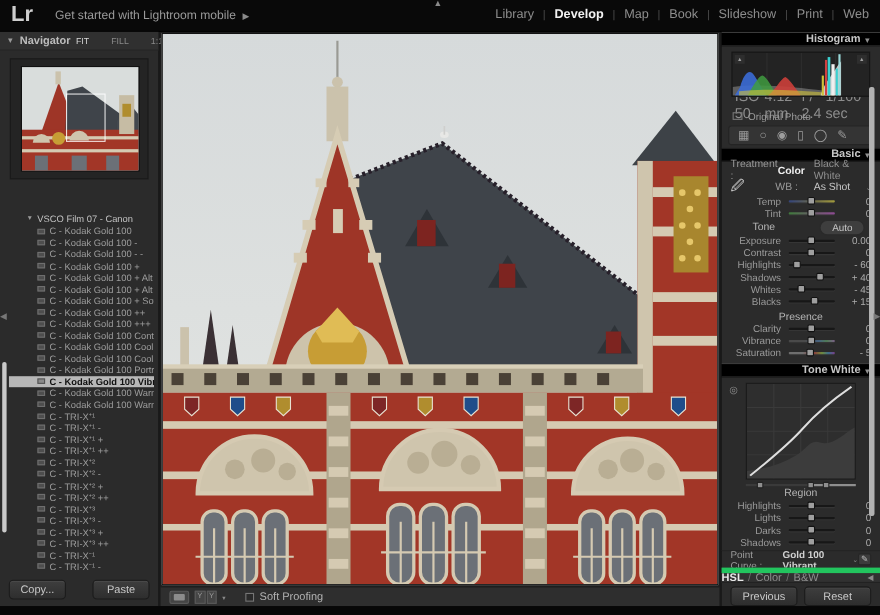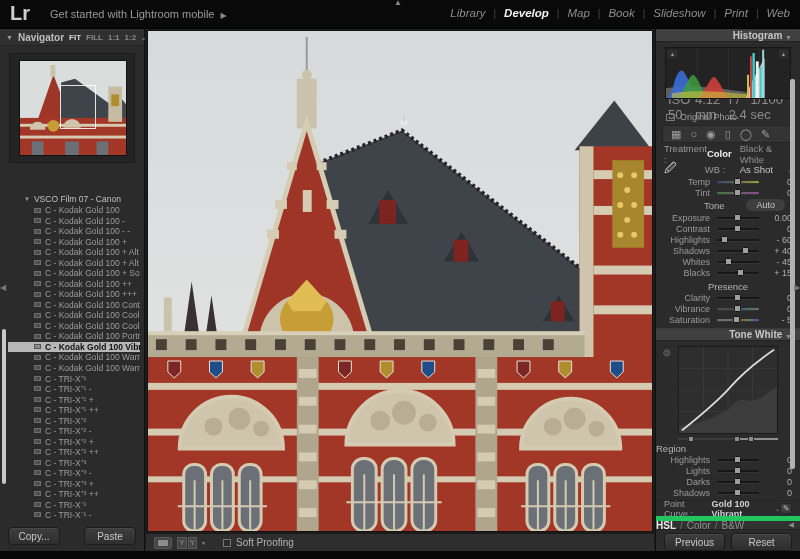--- a/index.html
+++ b/index.html
@@ -12,7 +12,7 @@
   .promo{position:absolute;left:50px;top:8px;font-size:11px;color:#9a9a9a;}
   .promo .arr{font-size:8px;color:#8a8a8a;margin-left:6px;}
   .modules{position:absolute;right:10px;top:7px;display:flex;align-items:center;gap:8px;font-size:11.5px;}
-  .module{color:#8d8d8d;cursor:pointer;font-style:italic;}
+  .module{color:#8d8d8d;cursor:pointer;}
   .module.active{color:#f2f2f2;font-weight:bold;}
   .mod-sep{color:#4a4a4a;font-size:10px;}
   .collapse-top{position:absolute;left:394px;top:-2px;font-size:8px;color:#8a8a8a;}

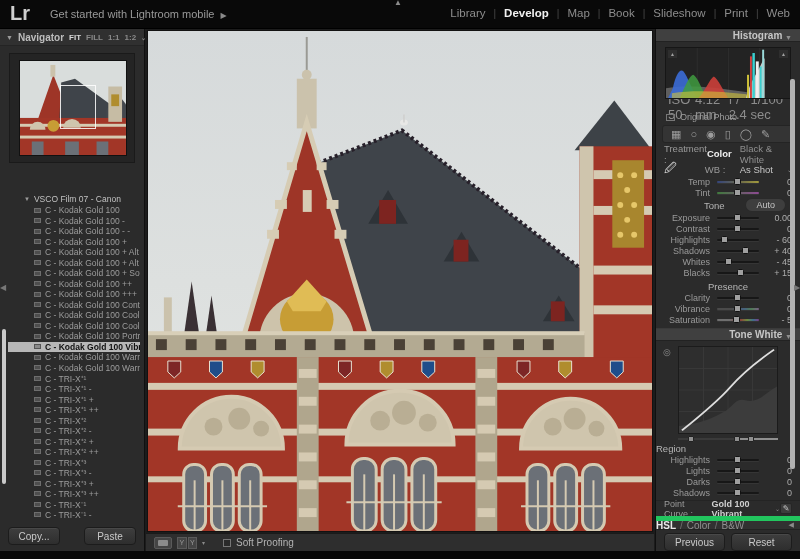--- a/index.html
+++ b/index.html
@@ -26,7 +26,7 @@
 
   
   .nav-header{display:flex;align-items:center;gap:5px;height:17px;padding:0 6px;font-size:10px;color:#bdbdbd;font-weight:bold;background:#303030;border-bottom:1px solid #242424;}
-  .nav-zooms{margin-left:auto;display:flex;gap:5px;font-size:8px;font-weight:bold;color:#8a8a8a;}
+  .nav-zooms{margin-left:auto;display:flex;gap:20px;font-size:8px;font-weight:normal;color:#8a8a8a;}
   .nav-zooms .zl.active{color:#d8d8d8;}
   .nav-thumb-wrap{position:relative;margin:7px 9px 6px 9px;height:110px;background:#242424;border:1px solid #1a1a1a;}
   .nav-thumb{position:absolute;left:9px;top:6px;width:108px;height:96px;border:1px solid #111;}

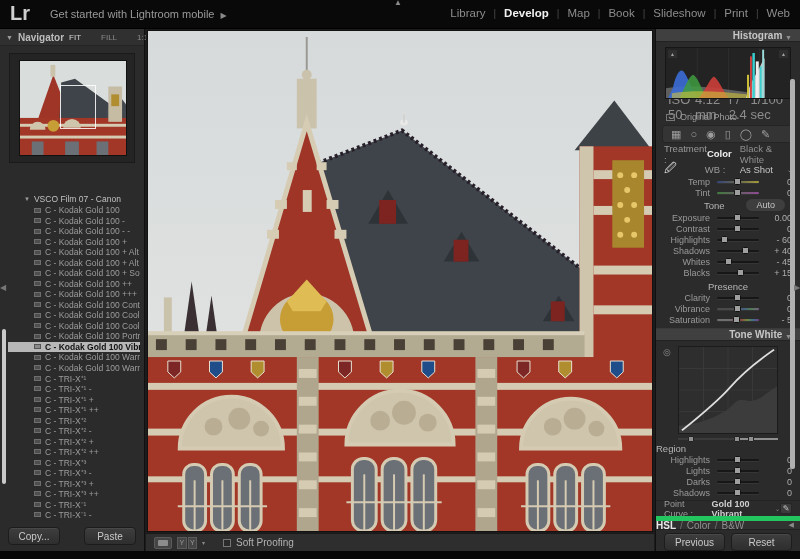--- a/index.html
+++ b/index.html
@@ -20,7 +20,7 @@
   
   .panel-left{position:absolute;left:0;top:29px;width:145px;height:522px;background:#2b2b2b;border-right:1px solid #101010;}
   .panel-right{position:absolute;right:0;top:29px;width:145px;height:522px;background:#2b2b2b;border-left:1px solid #101010;display:flex;flex-direction:column;}
-  .sec-header{height:15px;display:flex;align-items:flex-end;padding:0 8px;color:#c6c6c6;font-size:10px;font-weight:bold;background:#404040;border-top:1px solid #3a3a3a;border-bottom:1px solid #222;}
+  .sec-header{height:15px;display:flex;align-items:flex-end;padding:0 8px;color:#c6c6c6;font-size:10px;font-weight:bold;background:#000000;border-top:1px solid #3a3a3a;border-bottom:1px solid #222;}
   .sec-header .tri{font-size:7px;color:#8f8f8f;}
   .sec-header.right .grow{flex:1;}
 

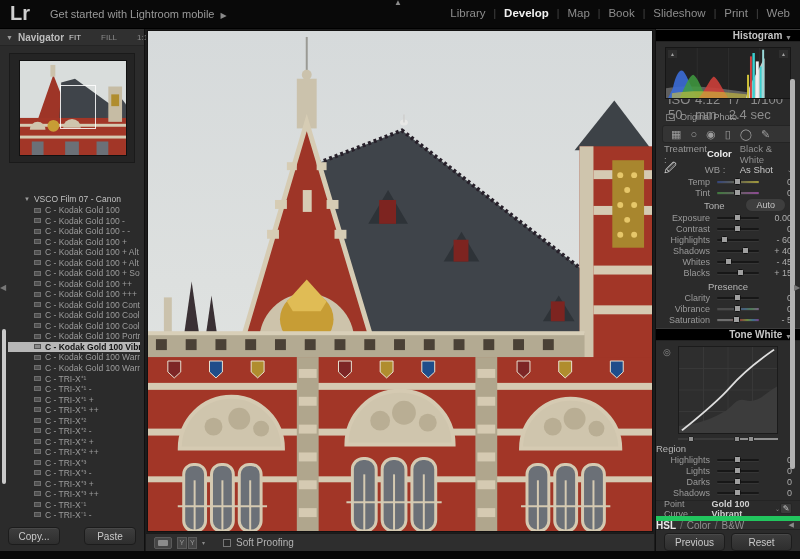--- a/index.html
+++ b/index.html
@@ -528,6 +528,11 @@
         <span class="tool">✎</span>
       </div>
 
+    <div class="sec-header right">
+      <span class="grow"></span>
+      <span>Basic</span>&nbsp;
+      <span class="tri">▼</span>
+    </div>
     <div class="treat-row">
       <span>Treatment :</span>
       <span class="color-on">Color</span>

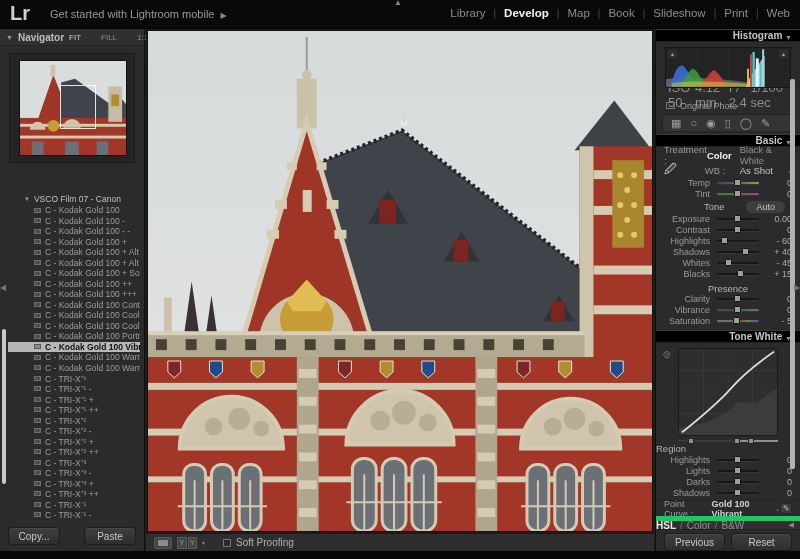--- a/index.html
+++ b/index.html
@@ -77,7 +77,7 @@
   .wb-row .wbv{margin-left:auto;margin-right:14px;color:#c6c6c6;cursor:pointer;}
   .wb-row .dd{font-size:6px;color:#8a8a8a;cursor:pointer;}
   .tone-row{display:flex;align-items:center;height:16px;padding:0 8px;font-size:9.5px;color:#b5b5b5;}
-  .tone-row .tl{margin-left:40px;}
+  .tone-row .tl{margin-left:20px;}
   .auto-btn{margin-left:auto;margin-right:6px;background:#3e3e3e;border:1px solid #2a2a2a;border-radius:7px;color:#c4c4c4;font-size:9px;padding:1px 10px;cursor:pointer;}
   .presence-label{height:12px;text-align:center;font-size:9.5px;color:#b5b5b5;}
 

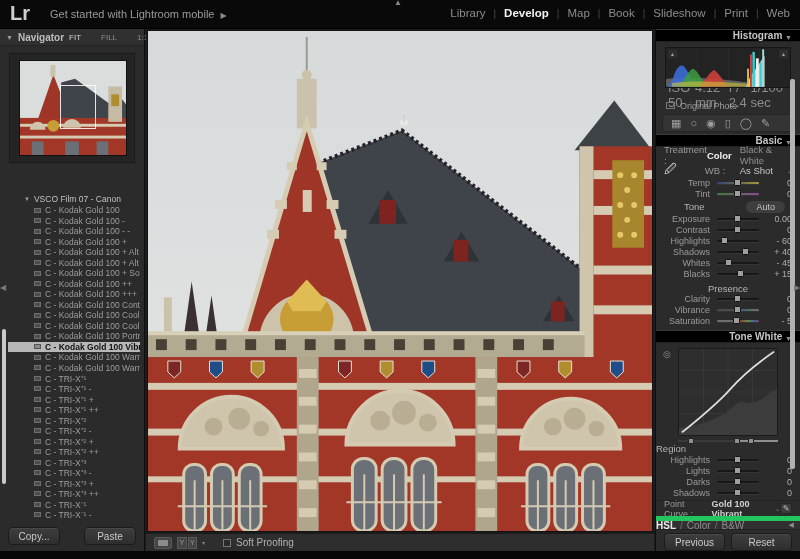--- a/index.html
+++ b/index.html
@@ -97,7 +97,7 @@
   .split-track{position:absolute;left:0;right:0;top:2px;height:2px;background:#3a3a3a;}
   .split-track-light{position:absolute;left:57%;right:0;top:2px;height:2px;background:#8f8f8f;}
   .split-handle{position:absolute;top:0;width:6px;height:6px;background:#8f8f8f;border:1px solid #222;border-radius:1px;cursor:pointer;}
-  .region-label{height:12px;text-align:left;font-size:9.5px;color:#b5b5b5;}
+  .region-label{height:12px;text-align:center;font-size:9.5px;color:#b5b5b5;}
   .pc-row{display:flex;align-items:center;height:16px;padding:0 8px;font-size:9px;color:#9a9a9a;border-top:1px solid #242424;margin-top:2px;}
   .pc-row .pcv{color:#d0d0d0;font-weight:bold;margin-left:4px;}
   .pc-row .dd{font-size:6px;color:#8a8a8a;margin-left:4px;}

